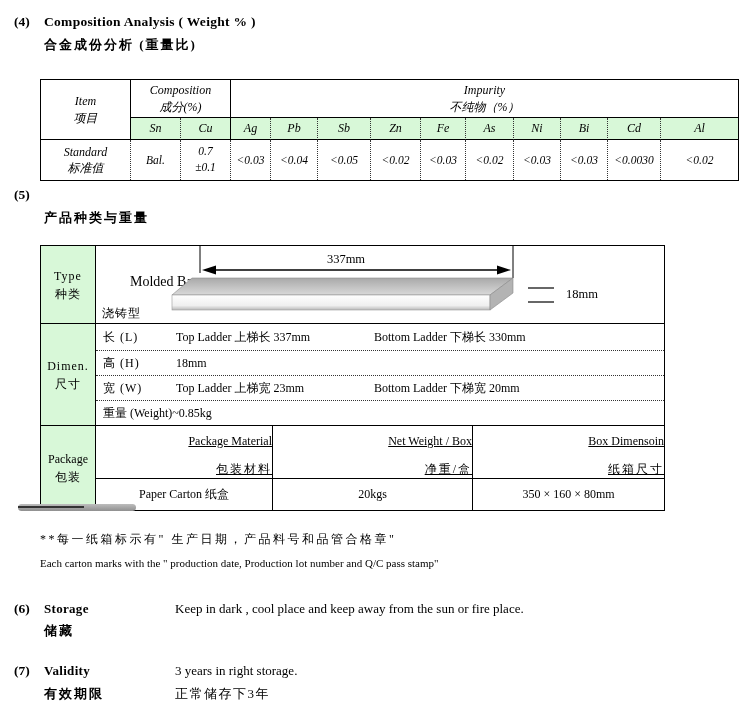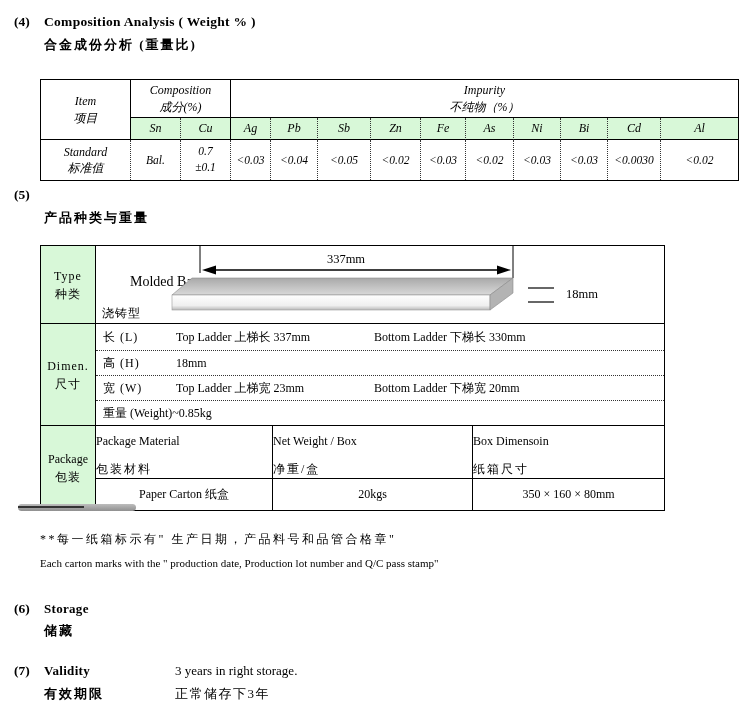--- a/index.html
+++ b/index.html
@@ -41,7 +41,7 @@
   .typecell{position:relative;}
   .typecell .tlabel{position:absolute;left:6px;top:28px;font-size:14px;margin-left:28px;}
   .typecell .tlabel2{position:absolute;left:6px;top:59px;font-size:12px;letter-spacing:1px;}
-  .pkg-h{text-align:left;}
+  .pkg-h{text-align:right;text-decoration:underline;}
   .pkg-h .l1{margin-top:8px;}
   .pkg-h .l2{margin-top:12px;letter-spacing:2px;}
   .pkg-v{text-align:center;}

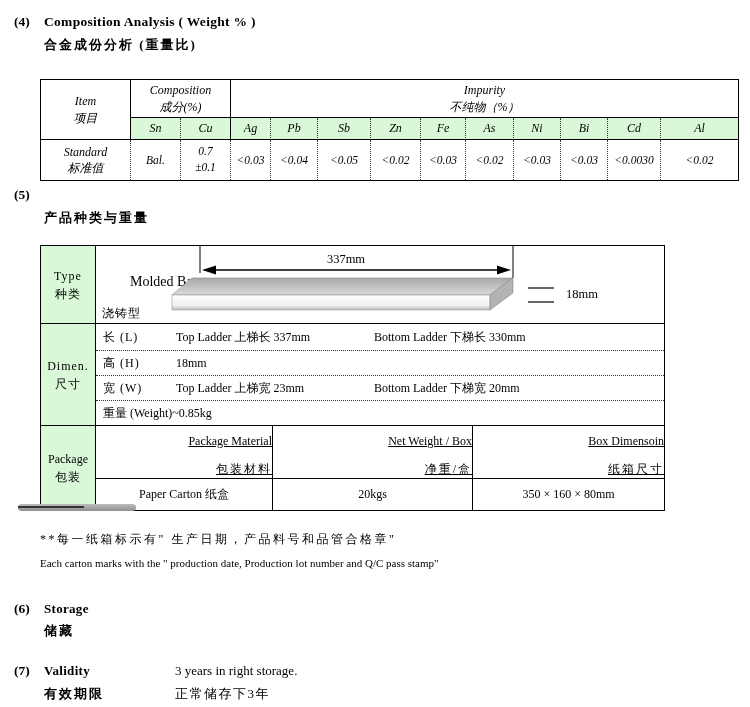--- a/index.html
+++ b/index.html
@@ -245,6 +245,7 @@
 
   <span class="abs secnum" style="left:14px;top:601px;">(6)</span>
   <span class="abs lab" style="left:44px;top:601px;">Storage</span>
+  <span class="abs body-en" style="left:175px;top:601px;">Keep in dark , cool place and keep away from the sun or fire place.</span>
   <span class="abs lab-zh" style="left:44px;top:622px;">储藏</span>
 
   <span class="abs secnum" style="left:14px;top:663px;">(7)</span>

